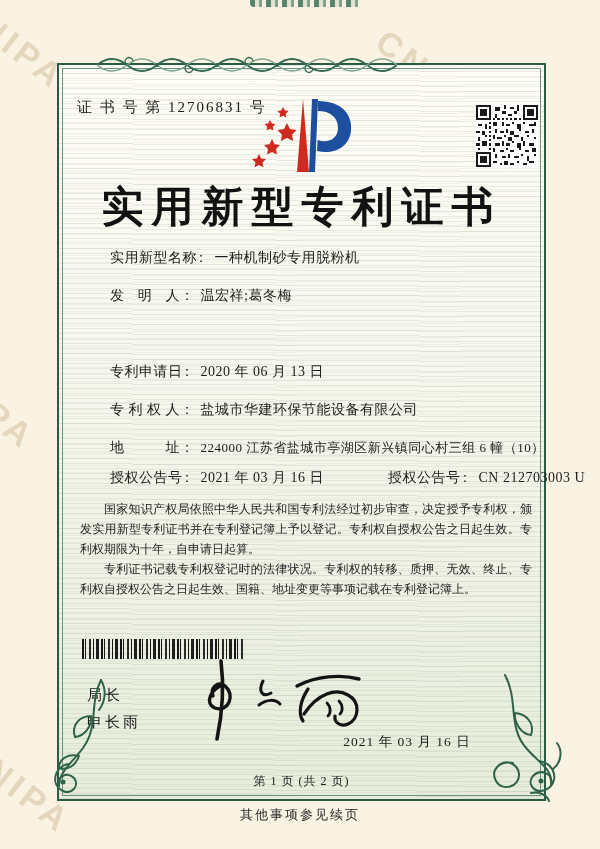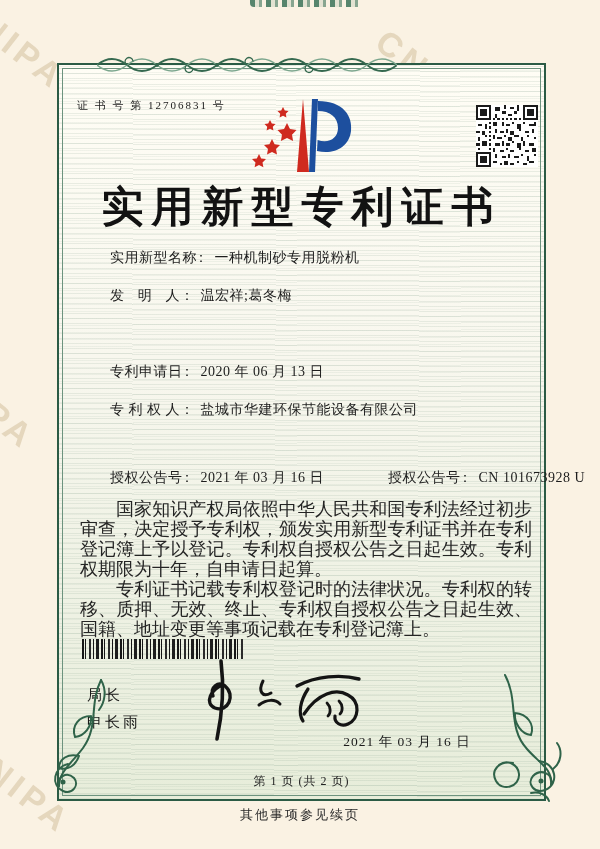--- a/index.html
+++ b/index.html
@@ -58,7 +58,7 @@
 
   .cert-no{
     position:absolute;left:18px;top:33px;
-    font-size:11px;letter-spacing:2px;color:#1c1c1c;font-weight:500;
+    font-size:15px;letter-spacing:2px;color:#1c1c1c;font-weight:500;
   }
   .logo{position:absolute;left:186px;top:31px;width:112px;height:88px;}
   .qr{position:absolute;left:417px;top:40px;width:62px;height:62px;}

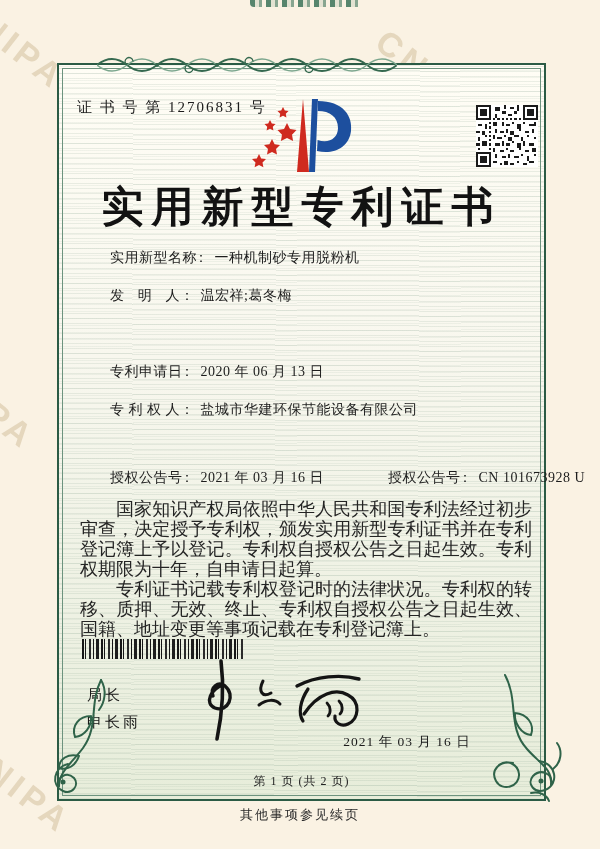--- a/index.html
+++ b/index.html
@@ -301,6 +301,9 @@
     <div class="row" style="top:336px">
       <span class="lab">专利权人</span><span class="colon">：</span><span class="val">盐城市华建环保节能设备有限公司</span>
     </div>
+    <div class="row addr" style="top:374px">
+      <span class="lab">地址</span><span class="colon">：</span><span class="val">224000 江苏省盐城市亭湖区新兴镇同心村三组 6 幢（10）</span>
+    </div>
     <div class="row" style="top:404px">
       <span class="lab">授权公告号</span><span class="colon">：</span><span class="val">2021 年 03 月 16 日</span>
       <span class="grant2">

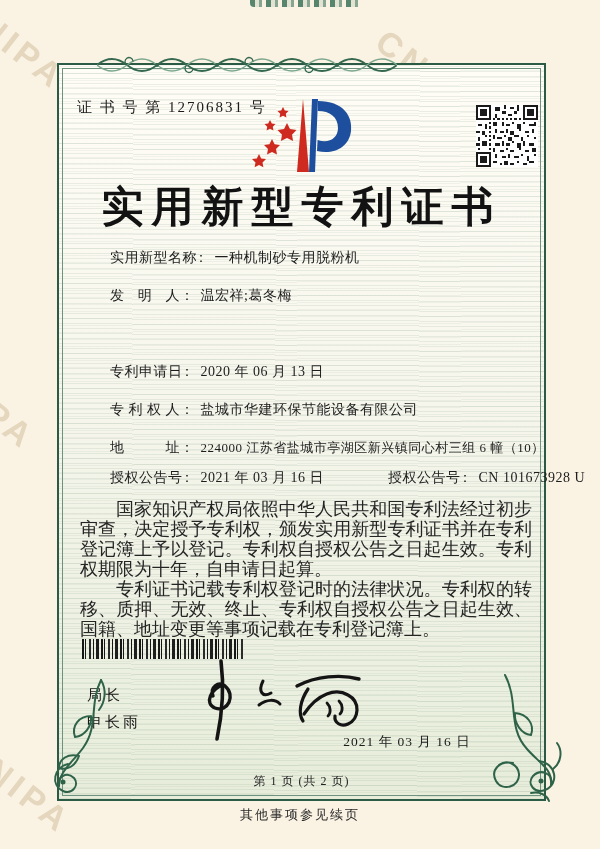--- a/index.html
+++ b/index.html
@@ -307,7 +307,7 @@
     <div class="row" style="top:404px">
       <span class="lab">授权公告号</span><span class="colon">：</span><span class="val">2021 年 03 月 16 日</span>
       <span class="grant2">
-        <span class="lab">授权公告号</span><span class="colon">：</span><span class="val">CN 101673928 U</span>
+        <span class="lab">授权公告号</span><span class="colon">：</span><span class="val">CN 212703003 U</span>
       </span>
     </div>
 

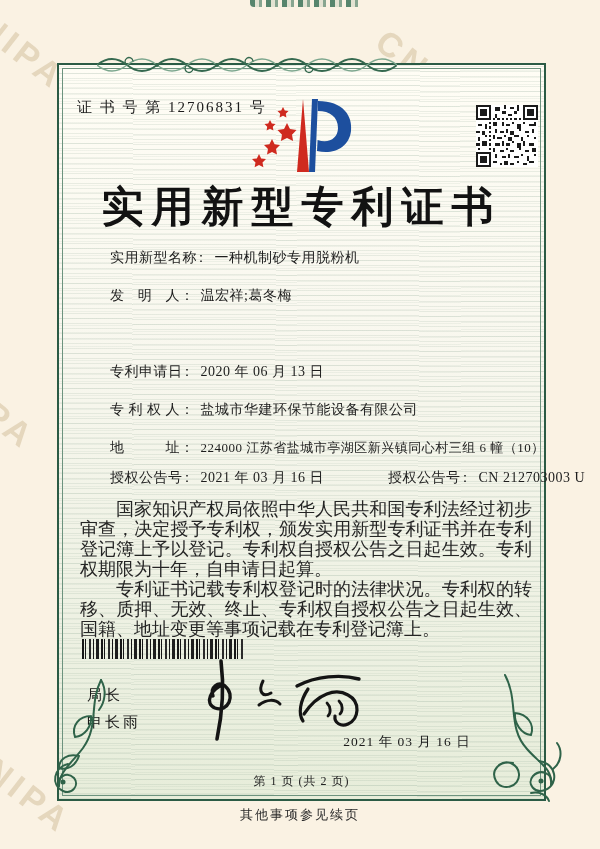--- a/index.html
+++ b/index.html
@@ -83,7 +83,7 @@
 
   .paras{
     position:absolute;left:21px;top:434px;width:452px;
-    font-size:18px;line-height:20px;color:#242424;
+    font-size:12px;line-height:20px;color:#242424;
     text-align:justify;text-justify:inter-ideograph;
   }
   .paras p{margin:0;text-indent:2em;}

